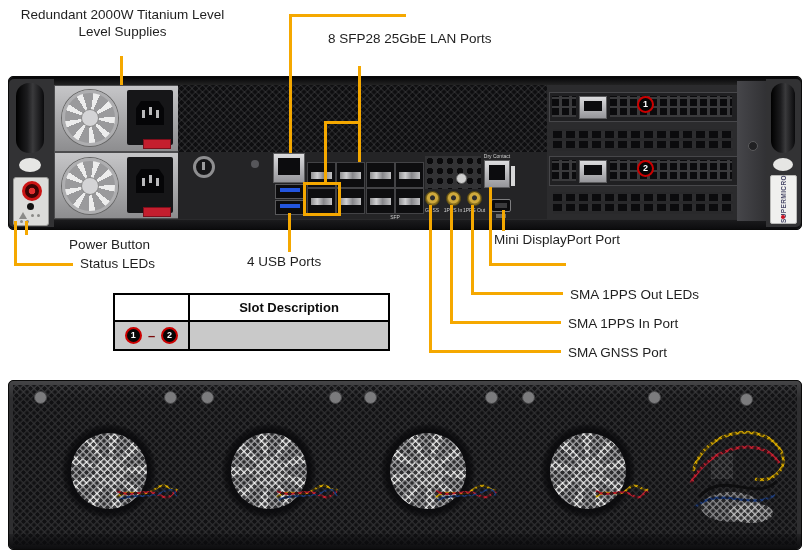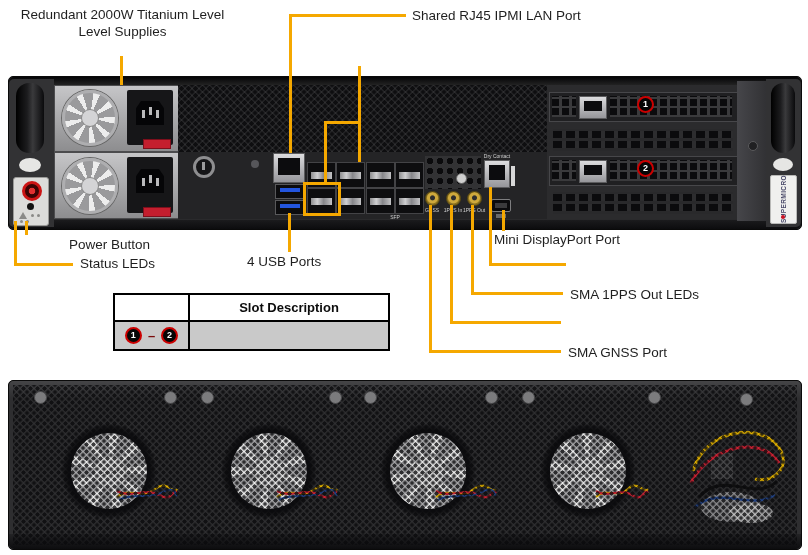--- a/index.html
+++ b/index.html
@@ -261,7 +261,6 @@
     <span>Redundant 2000W Titanium Level</span><br>
     <span>Level Supplies</span>
   </div>
-  <div class="lbl" style="left:412px;top:7px;">Shared RJ45 IPMI LAN Port</div>
   <div class="lbl" style="left:319px;top:30px;">
     <br>
   </div>

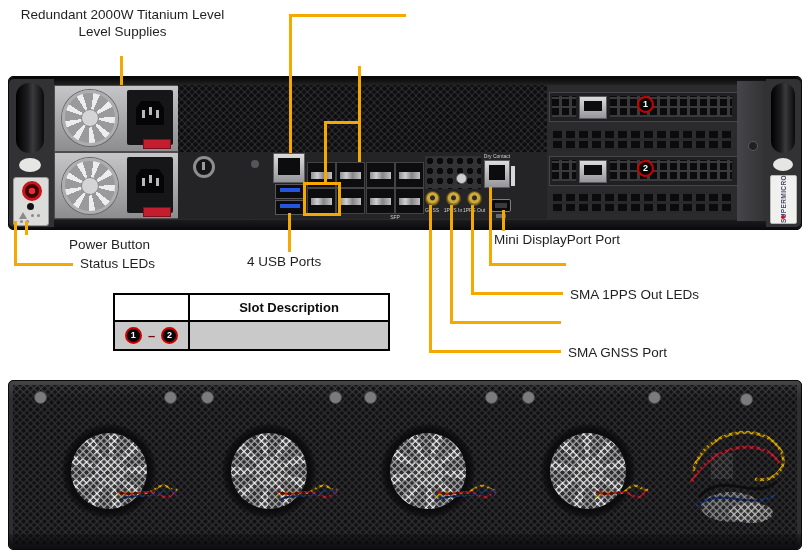--- a/index.html
+++ b/index.html
@@ -262,7 +262,7 @@
     <span>Level Supplies</span>
   </div>
   <div class="lbl" style="left:319px;top:30px;">
-    <br>
+    <span style="padding-left:9px;">8 SFP28 25GbE LAN Ports</span><br>
   </div>
   <div class="lbl" style="left:29px;top:236px;margin-left:40px;">Power Button</div>
   <div class="lbl" style="left:80px;top:255px;">Status LEDs</div>

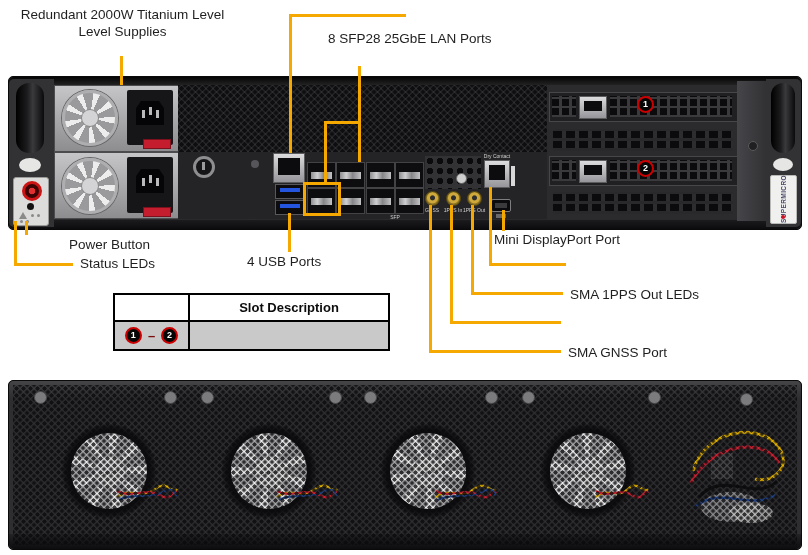--- a/index.html
+++ b/index.html
@@ -269,6 +269,7 @@
   <div class="lbl" style="left:247px;top:253px;">4 USB Ports</div>
   <div class="lbl" style="left:494px;top:231px;">Mini DisplayPort Port</div>
   <div class="lbl" style="left:570px;top:286px;">SMA 1PPS Out LEDs</div>
+  <div class="lbl" style="left:568px;top:315px;">SMA 1PPS In Port</div>
   <div class="lbl" style="left:568px;top:344px;">SMA GNSS Port</div>
 
   <div class="slot-table">

